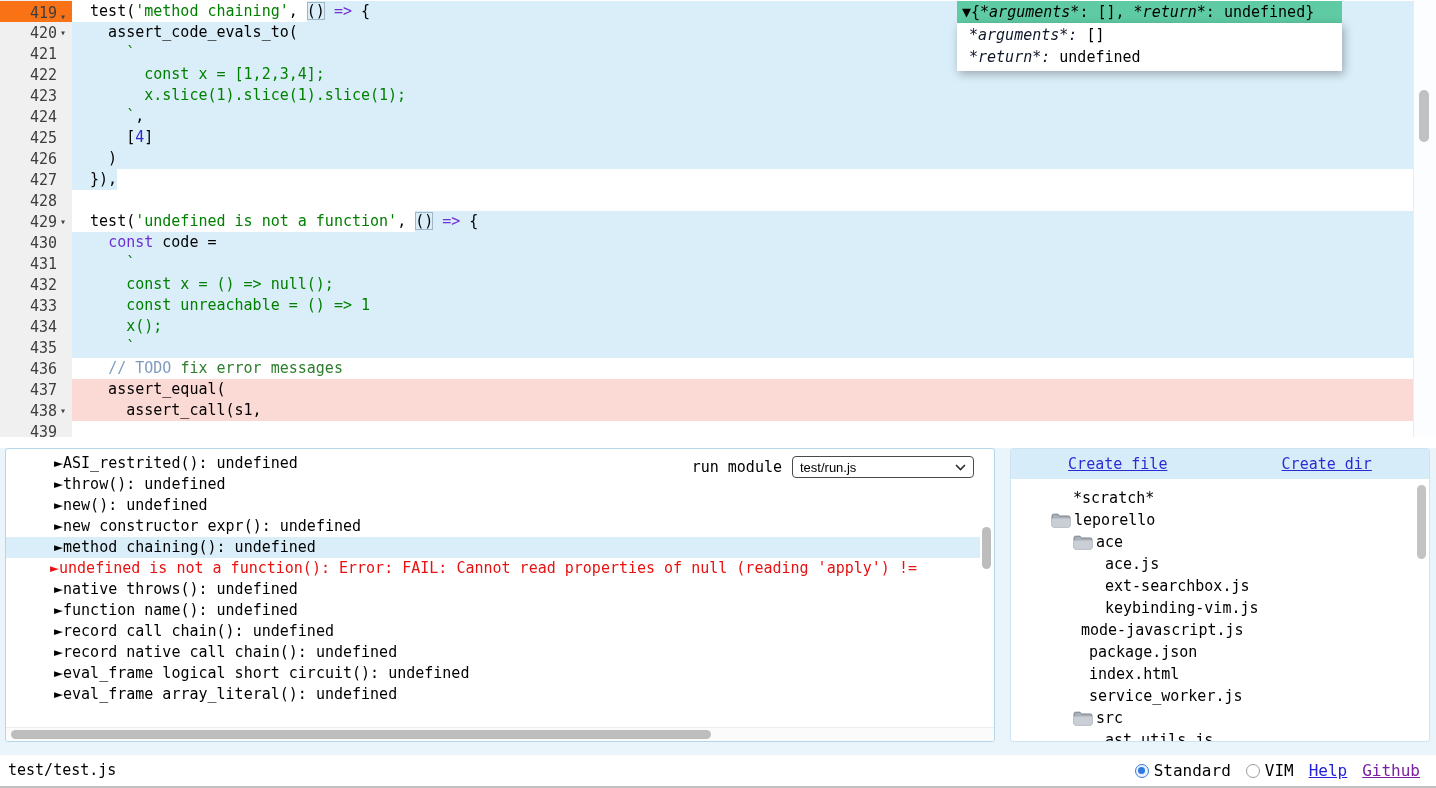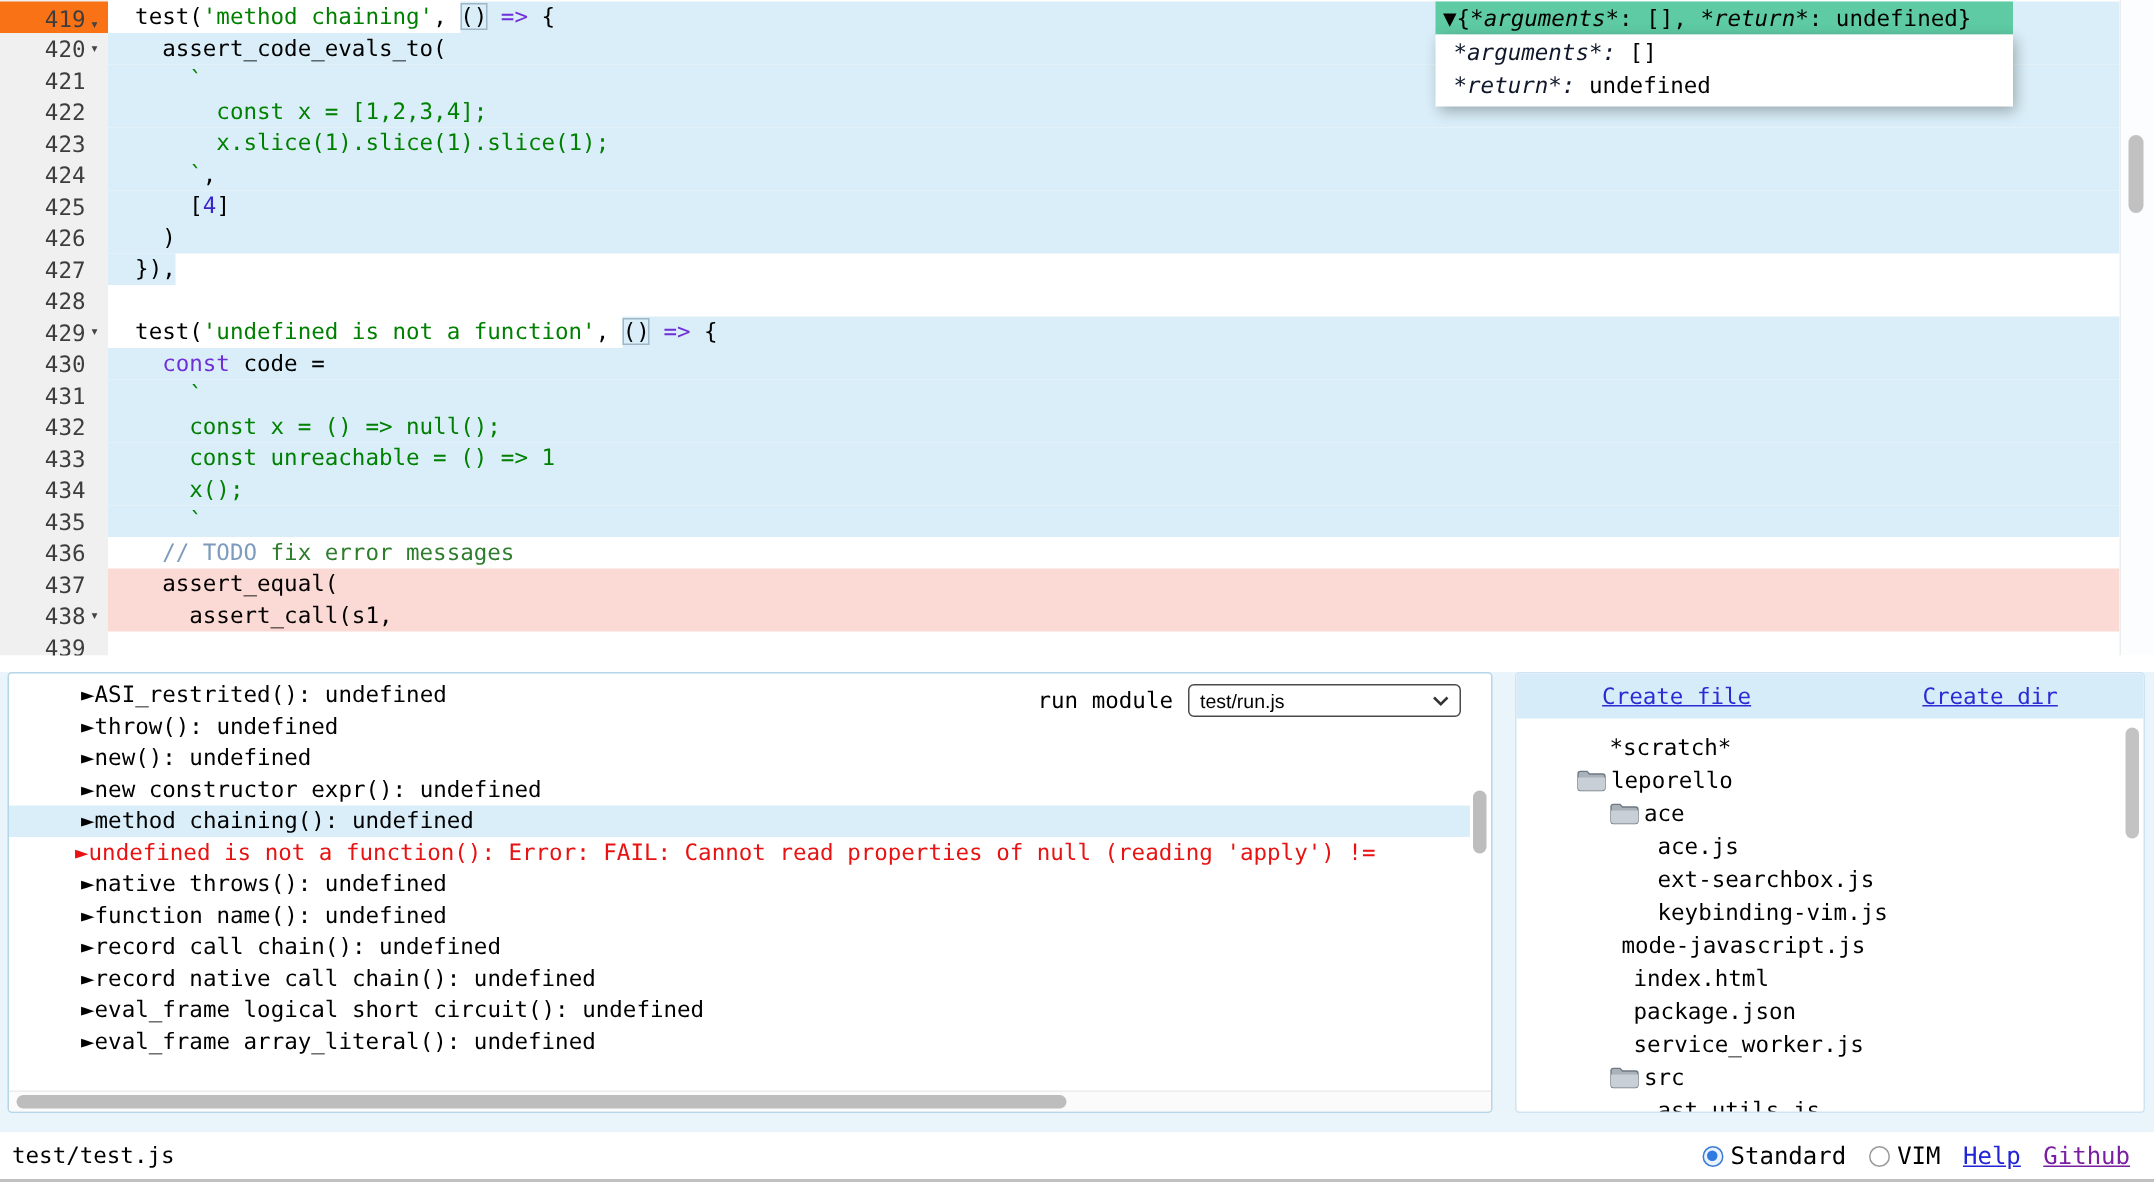--- a/index.html
+++ b/index.html
@@ -314,8 +314,8 @@
         <div class="tree-row" style="padding-left: 62px;"><span>ext-searchbox.js</span></div>
         <div class="tree-row" style="padding-left: 62px;"><span>keybinding-vim.js</span></div>
         <div class="tree-row" style="padding-left: 38px;"><span>mode-javascript.js</span></div>
+        <div class="tree-row" style="padding-left: 46px;"><span>package.json</span></div>
         <div class="tree-row" style="padding-left: 46px;"><span>index.html</span></div>
-        <div class="tree-row" style="padding-left: 46px;"><span>package.json</span></div>
         <div class="tree-row" style="padding-left: 46px;"><span>service_worker.js</span></div>
         <div class="tree-row" style="padding-left: 30px;"><svg class="ficon" viewBox="0 0 20 15">
     <path d="M1 3 Q1 1.2 2.6 1.2 L7 1.2 L8.6 3 L17.4 3 Q19 3 19 4.6 L19 12.4 Q19 14 17.4 14 L2.6 14 Q1 14 1 12.4 Z" fill="#a9b1ba" stroke="#6f7780" stroke-width="0.9"></path>

